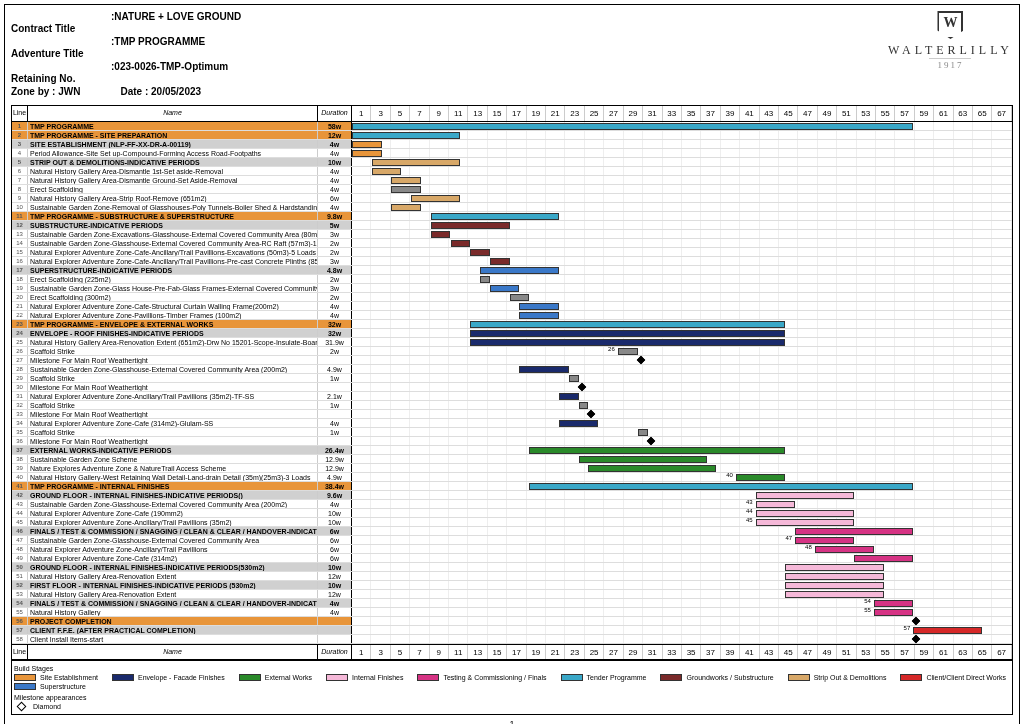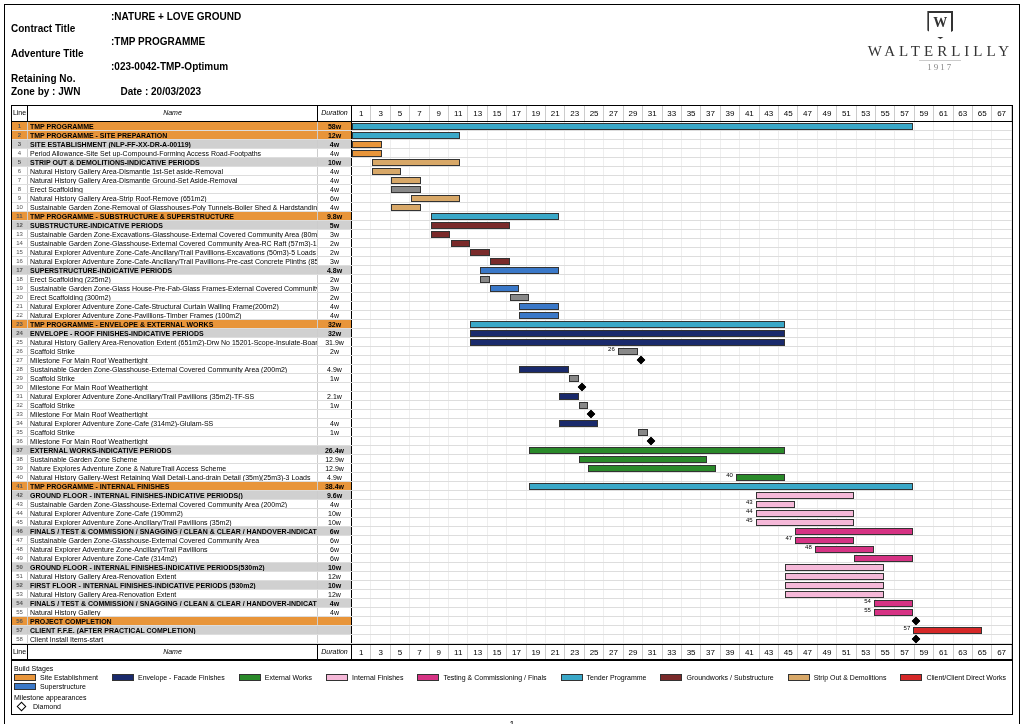--- a/index.html
+++ b/index.html
@@ -13,7 +13,7 @@
   .logo { text-align: center; font-family: Georgia, serif; }
   .logo .shield { width: 26px; height: 28px; border: 2px solid #333; margin: 0 auto 4px; clip-path: polygon(0 0,100% 0,100% 70%,50% 100%,0 70%); position: relative; }
   .logo .shield::before { content:"W"; position:absolute; top:2px; left:0; right:0; text-align:center; font-weight:bold; font-size:14px; color:#333;}
-  .logo .name { letter-spacing: 4px; font-size: 15px; color: #333; }
+  .logo .name { letter-spacing: 4px; font-size: 12px; color: #333; }
   .logo .year { font-size: 9px; letter-spacing: 2px; color: #888; border-top:1px solid #ccc; display:inline-block; padding:1px 8px;}
   .chart-wrap { border: 1px solid #000; }
   .axis { display: flex; height: 16px; border-bottom: 1px solid #000; }

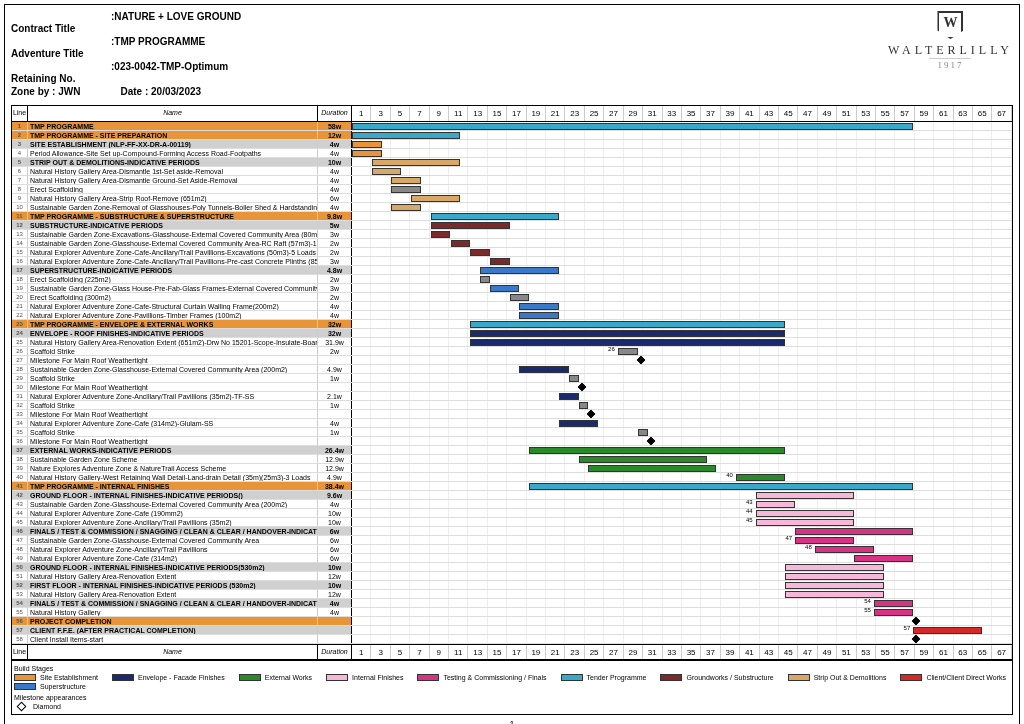--- a/index.html
+++ b/index.html
@@ -75,7 +75,7 @@
       <div class="row">
           <span class="lab">Retaining No.</span>
           <span>: </span>
-          <span>023-0042-TMP-Optimum</span>
+          <span>023-0026-TMP-Optimum</span>
         </div>
       <div class="row">
         <span class="col"><span>Zone by :</span> <span>JWN</span></span>

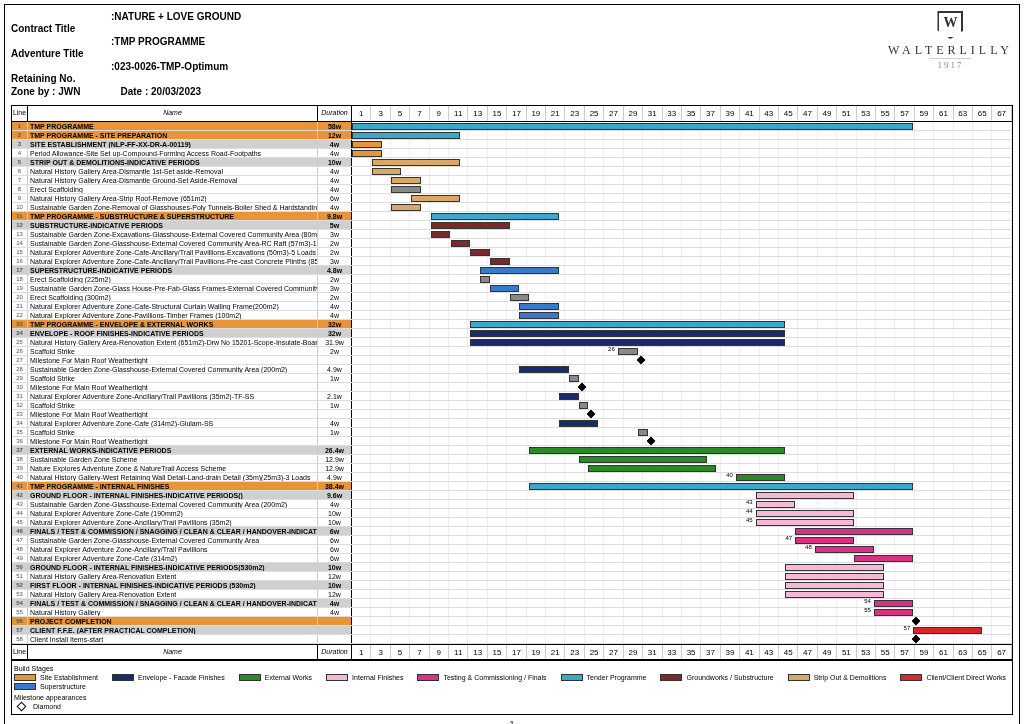--- a/index.html
+++ b/index.html
@@ -79,7 +79,7 @@
         </div>
       <div class="row">
         <span class="col"><span>Zone by :</span> <span>JWN</span></span>
-        <span class="col"><span>Date :</span> <span>20/03/2023</span></span>
+        <span class="col"><span>Date :</span> <span>20/05/2023</span></span>
       </div>
     </div>
     <div class="logo">

